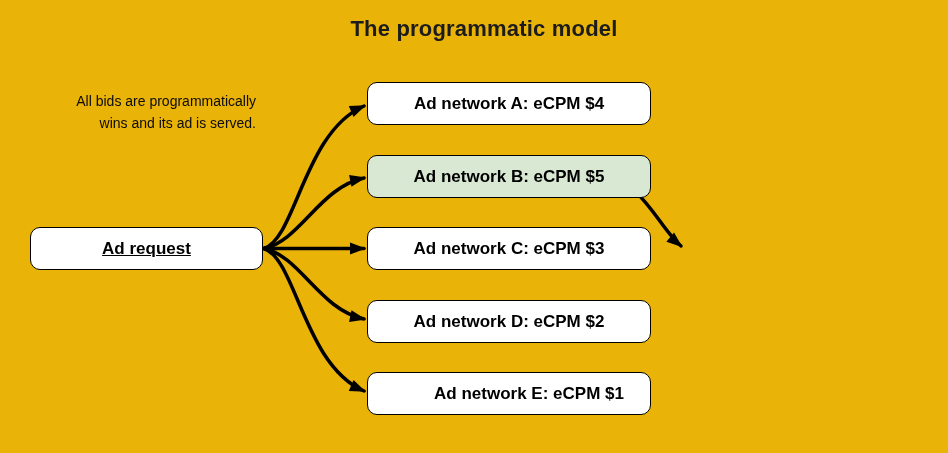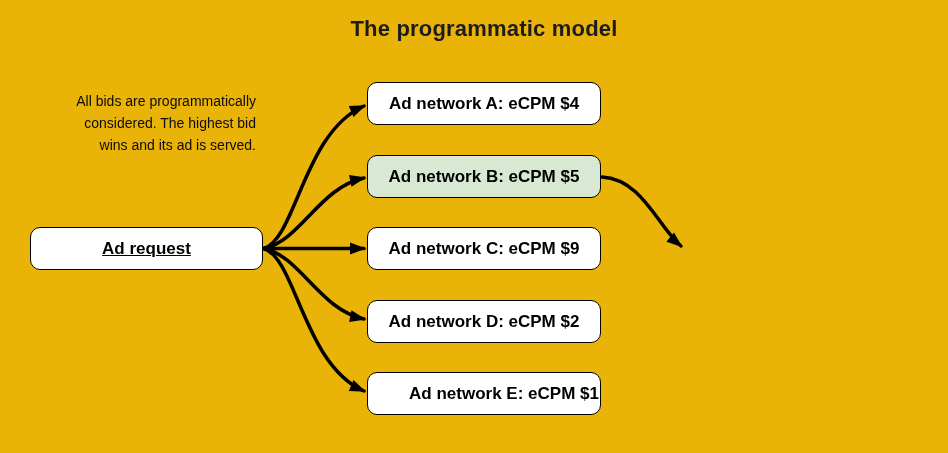--- a/index.html
+++ b/index.html
@@ -44,7 +44,7 @@
   .node {
     position: absolute;
     box-sizing: border-box;
-    width: 234px;
+    width: 284px;
     height: 43px;
     background: #ffffff;
     border: 1.5px solid #000000;

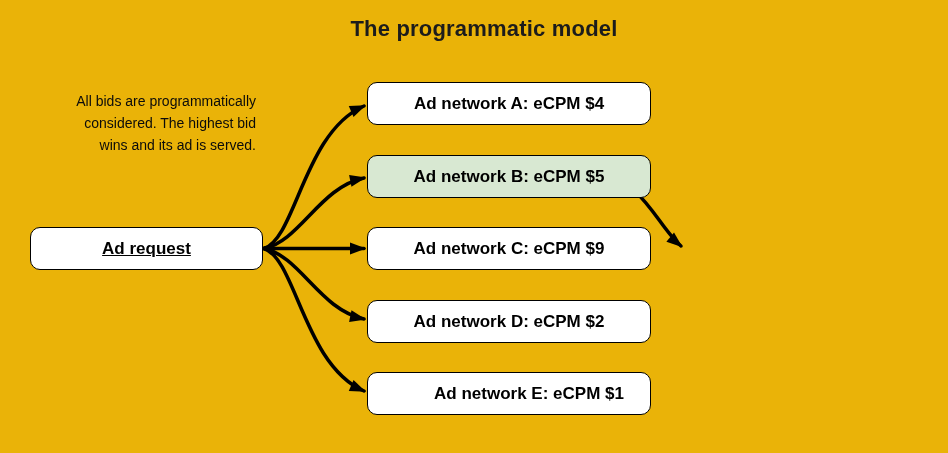--- a/index.html
+++ b/index.html
@@ -78,7 +78,6 @@
 
   <div class="description">
     <div>All bids are programmatically</div>
-    <div>considered. The highest bid</div>
     <div>wins and its ad is served.</div>
   </div>
 

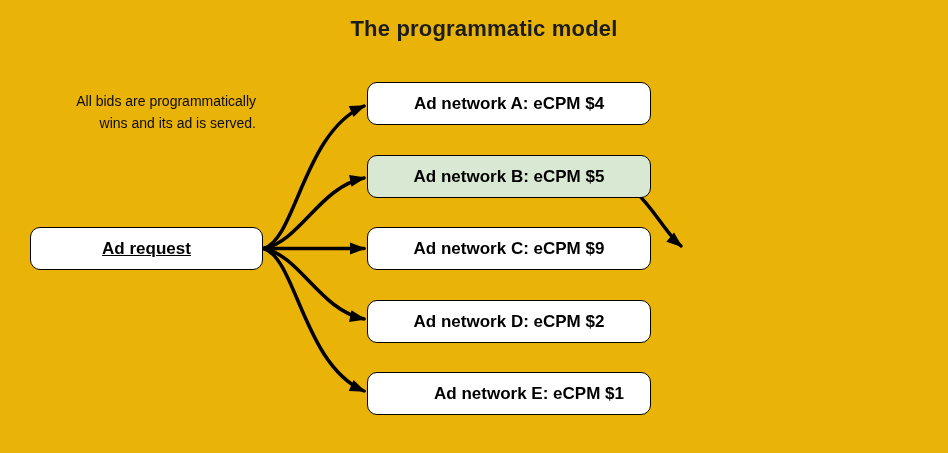--- a/index.html
+++ b/index.html
@@ -103,7 +103,7 @@
 
   <div class="node node-net-b highlight">Ad network B: eCPM $5</div>
 
-  <div class="node node-net-c">Ad network C: eCPM $9</div>
+  <div class="node node-net-c">Ad network C: eCPM $3</div>
 
   <div class="node node-net-d">Ad network D: eCPM $2</div>
 

